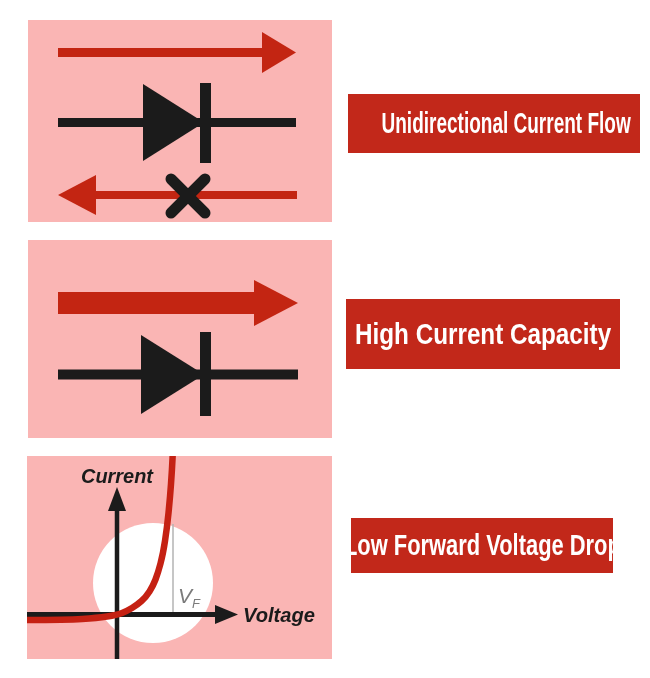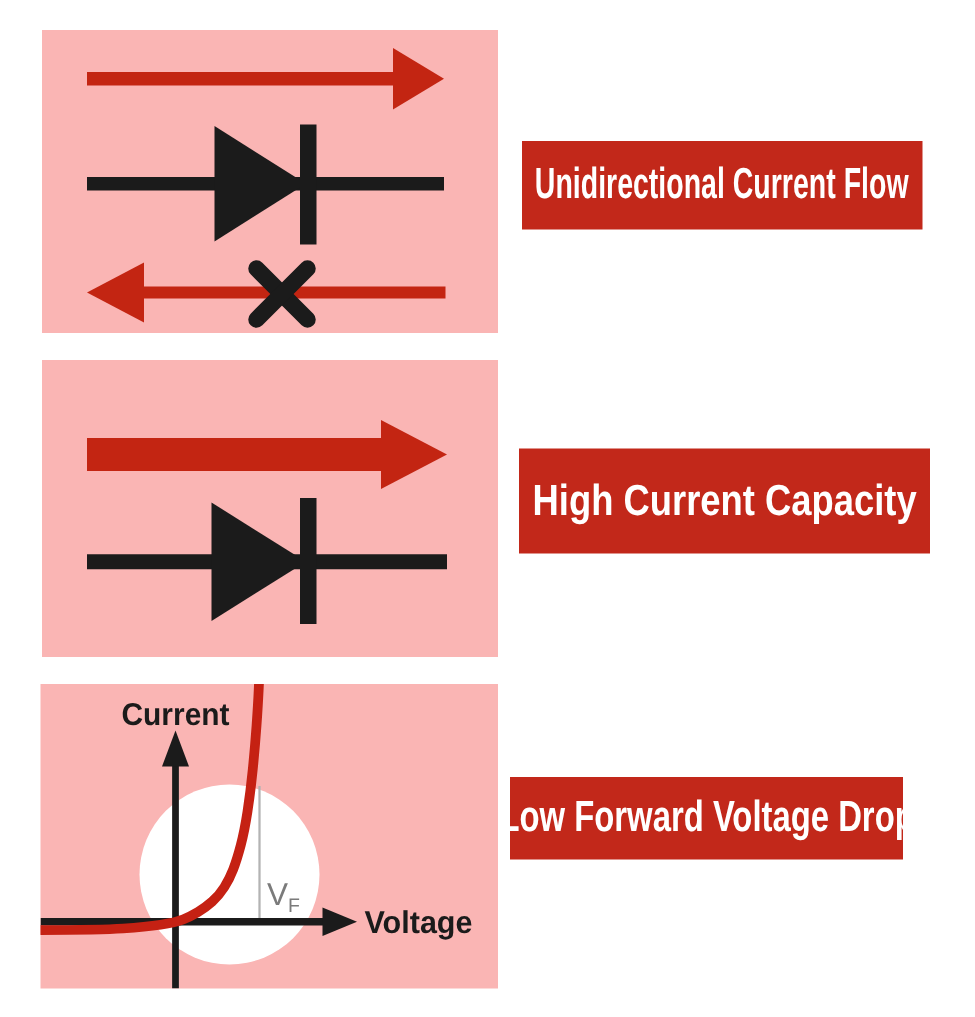--- a/index.html
+++ b/index.html
@@ -28,7 +28,7 @@
     justify-content: center;
     overflow: visible;
   }
-  #badge-unidirectional { left: 348px; top: 94px;  width: 267px; height: 59px; }
+  #badge-unidirectional { left: 348px; top: 94px;  width: 267px; height: 59px; padding-left: 25px; }
   #badge-high-current   { left: 346px; top: 299px; width: 274px; height: 70px; }
   #badge-low-vf         { left: 340px; top: 518px; width: 262px; height: 55px; }
   .badge-text {

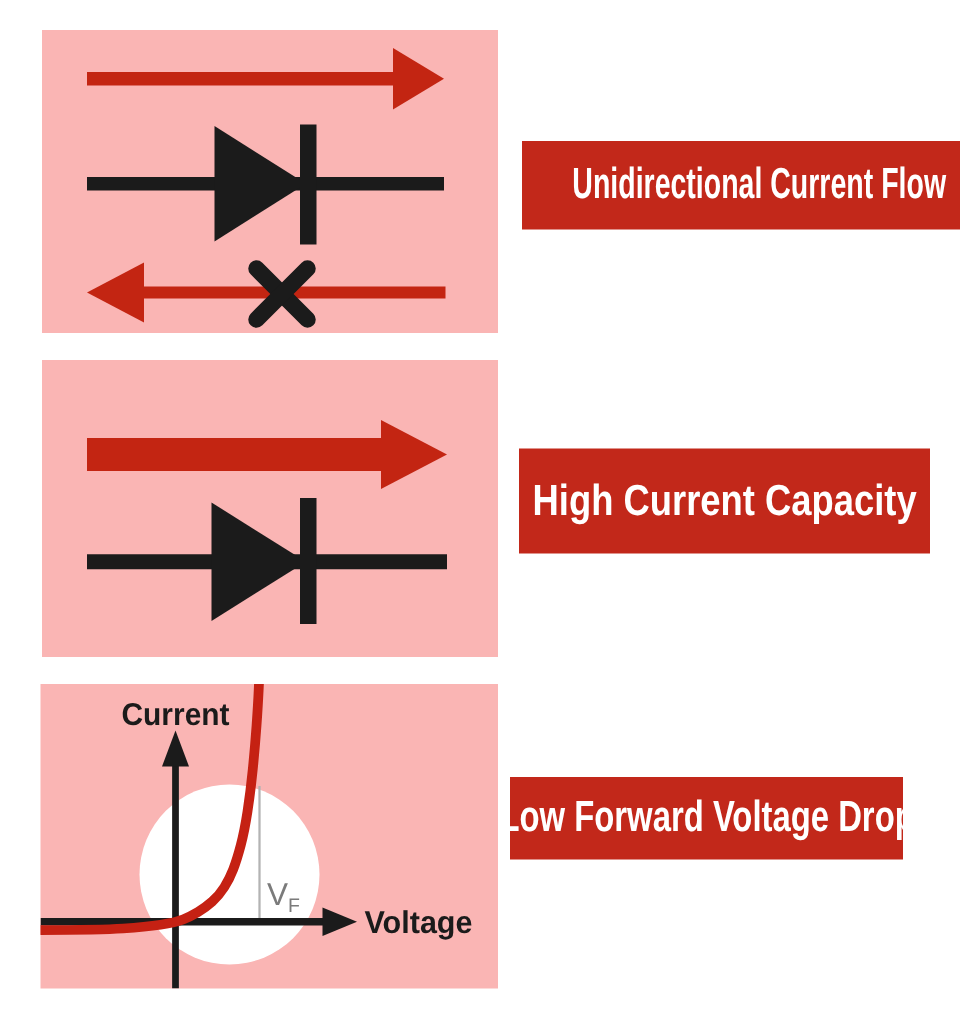--- a/index.html
+++ b/index.html
@@ -14,6 +14,7 @@
   .panel {
     position: absolute;
     background: var(--panel-bg, #fab5b4);
+    font-style: italic;
   }
   .panel svg { display: block; width: 100%; height: 100%; }
   #panel-unidirectional { left: 28px; top: 20px;  width: 304px; height: 202px; }

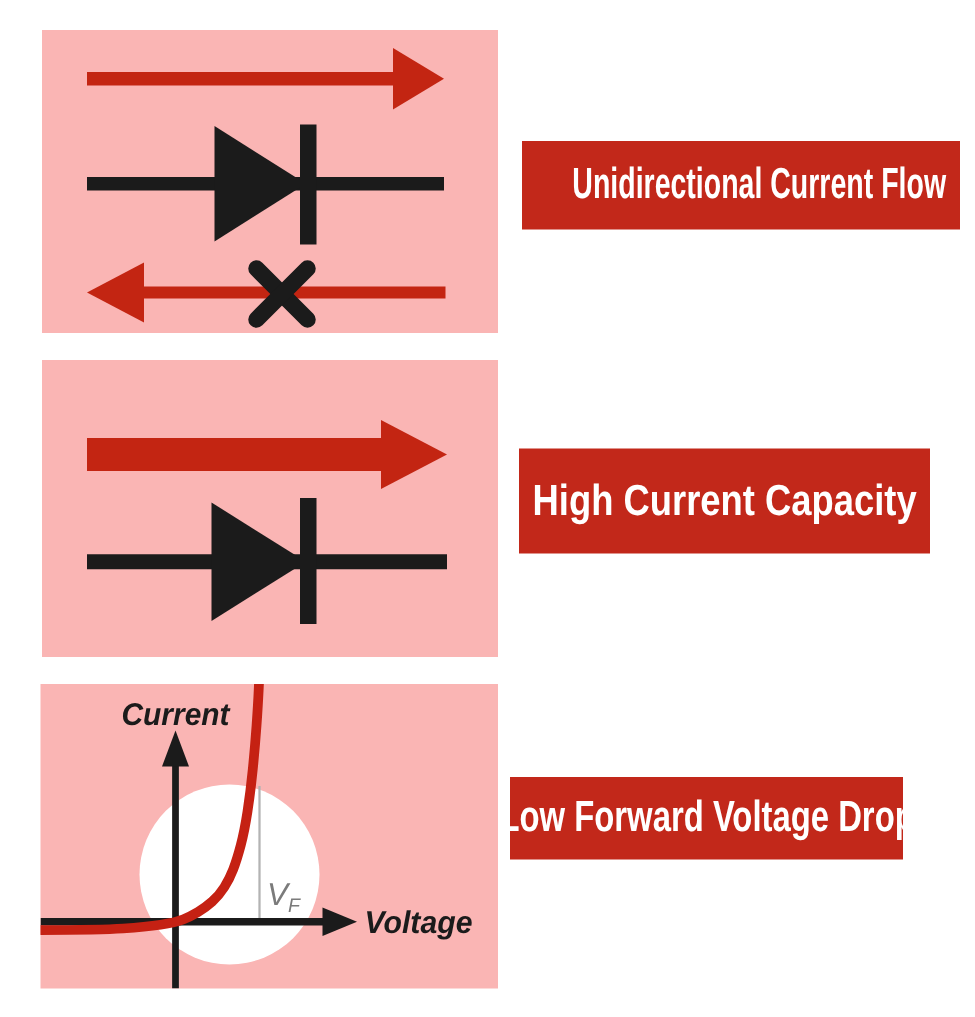--- a/index.html
+++ b/index.html
@@ -31,7 +31,7 @@
   }
   #badge-unidirectional { left: 348px; top: 94px;  width: 267px; height: 59px; padding-left: 25px; }
   #badge-high-current   { left: 346px; top: 299px; width: 274px; height: 70px; }
-  #badge-low-vf         { left: 340px; top: 518px; width: 262px; height: 55px; }
+  #badge-low-vf         { left: 351px; top: 518px; width: 262px; height: 55px; }
   .badge-text {
     display: inline-block;
     font-size: 29px;

